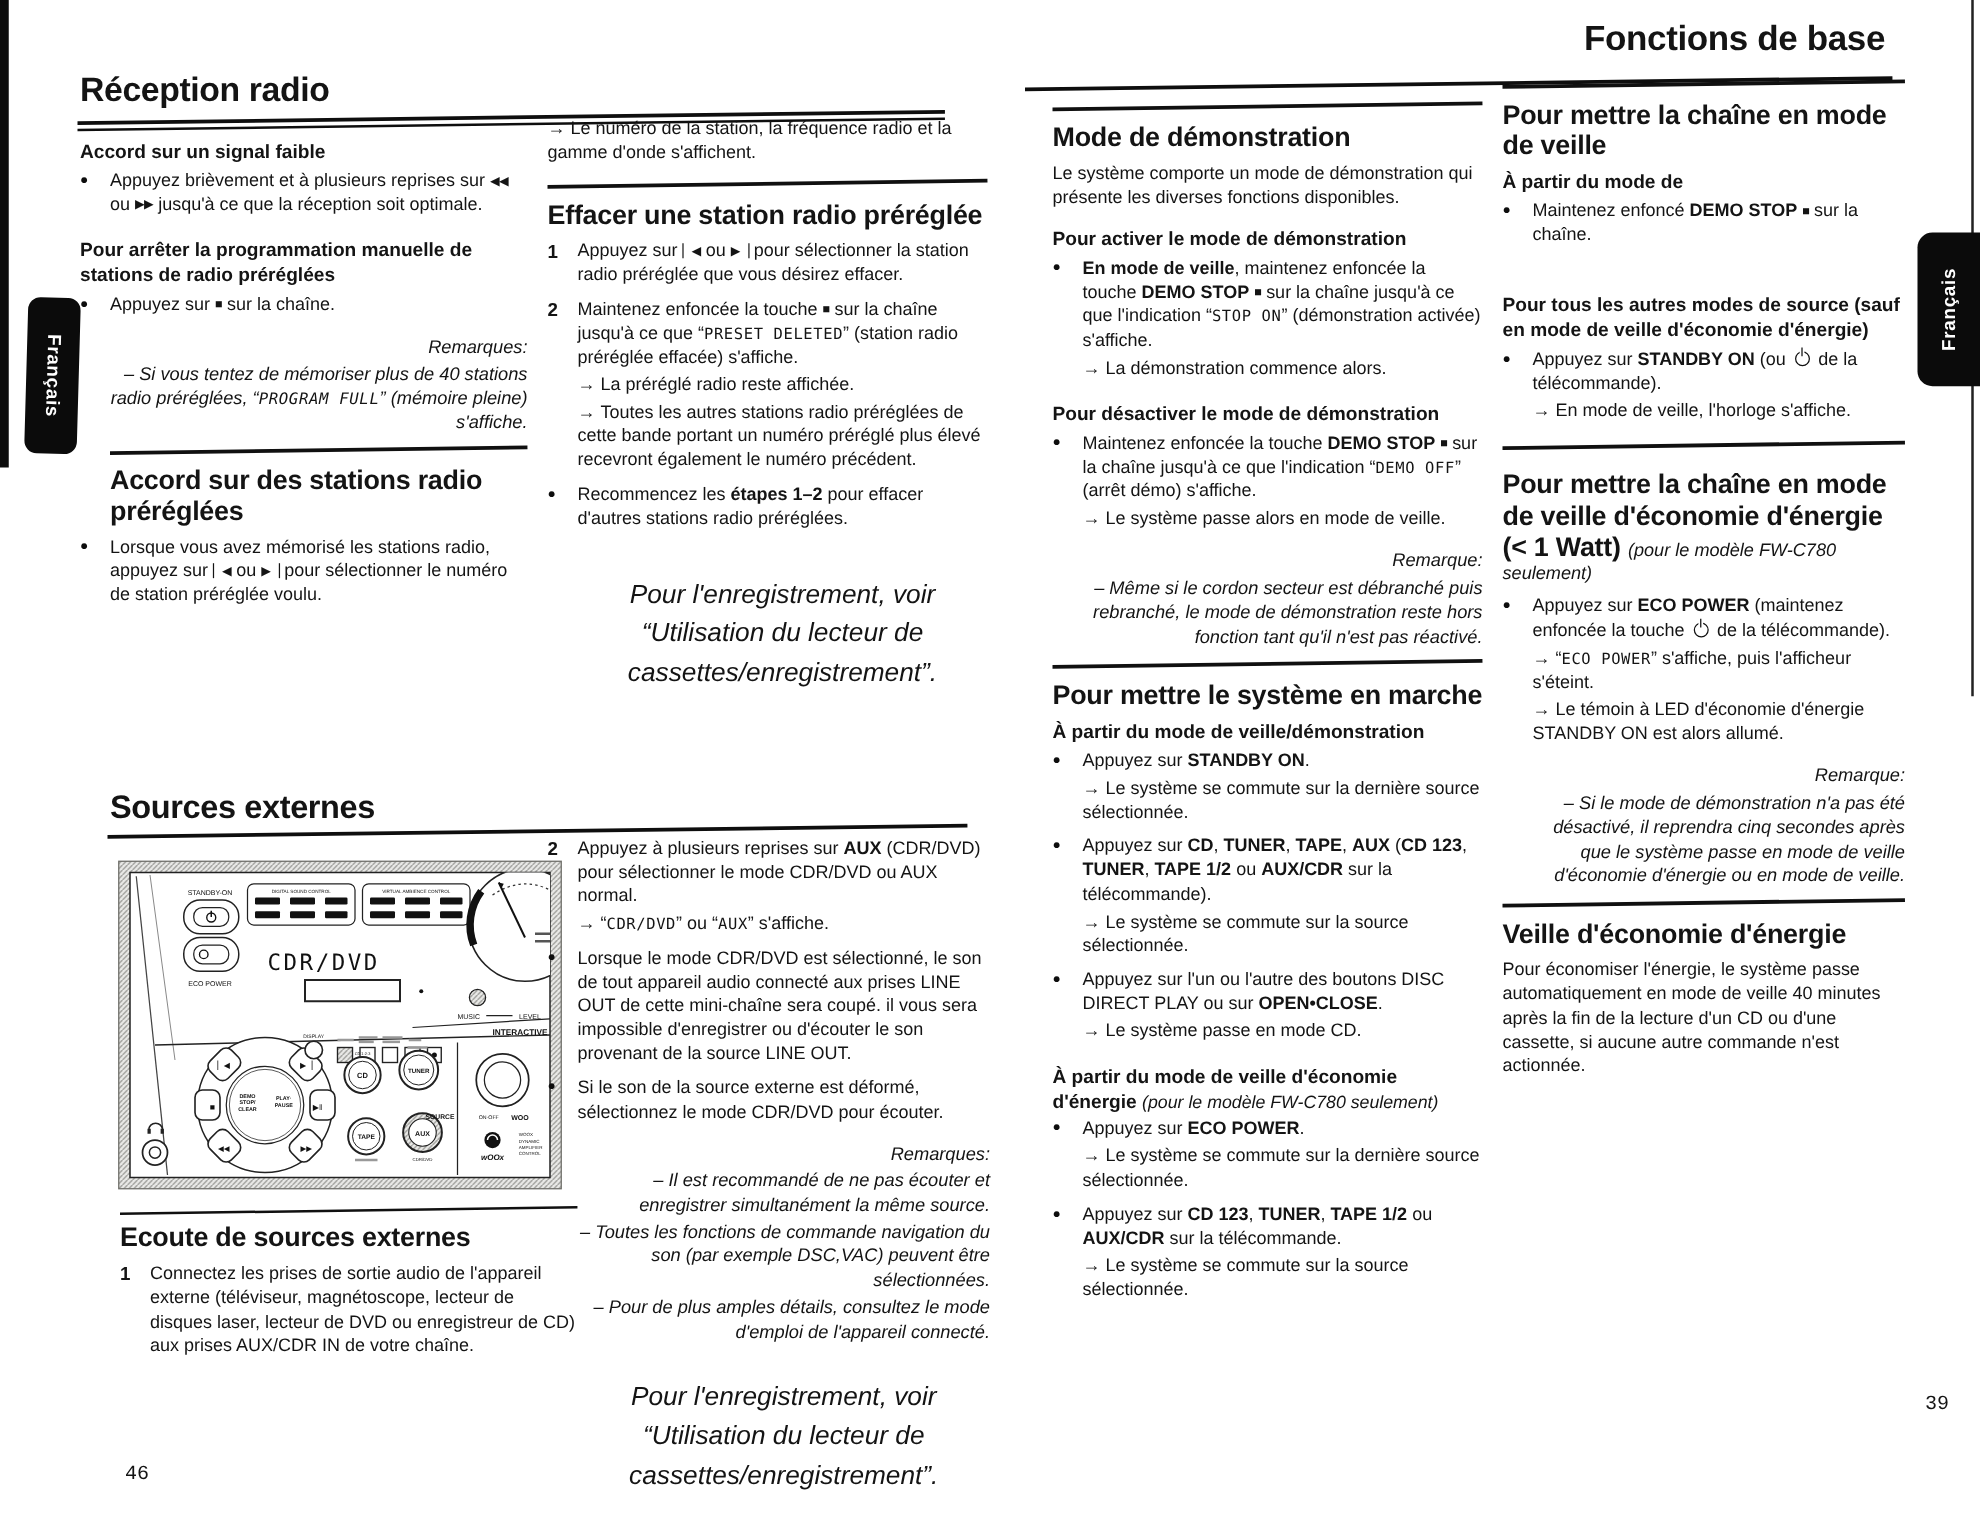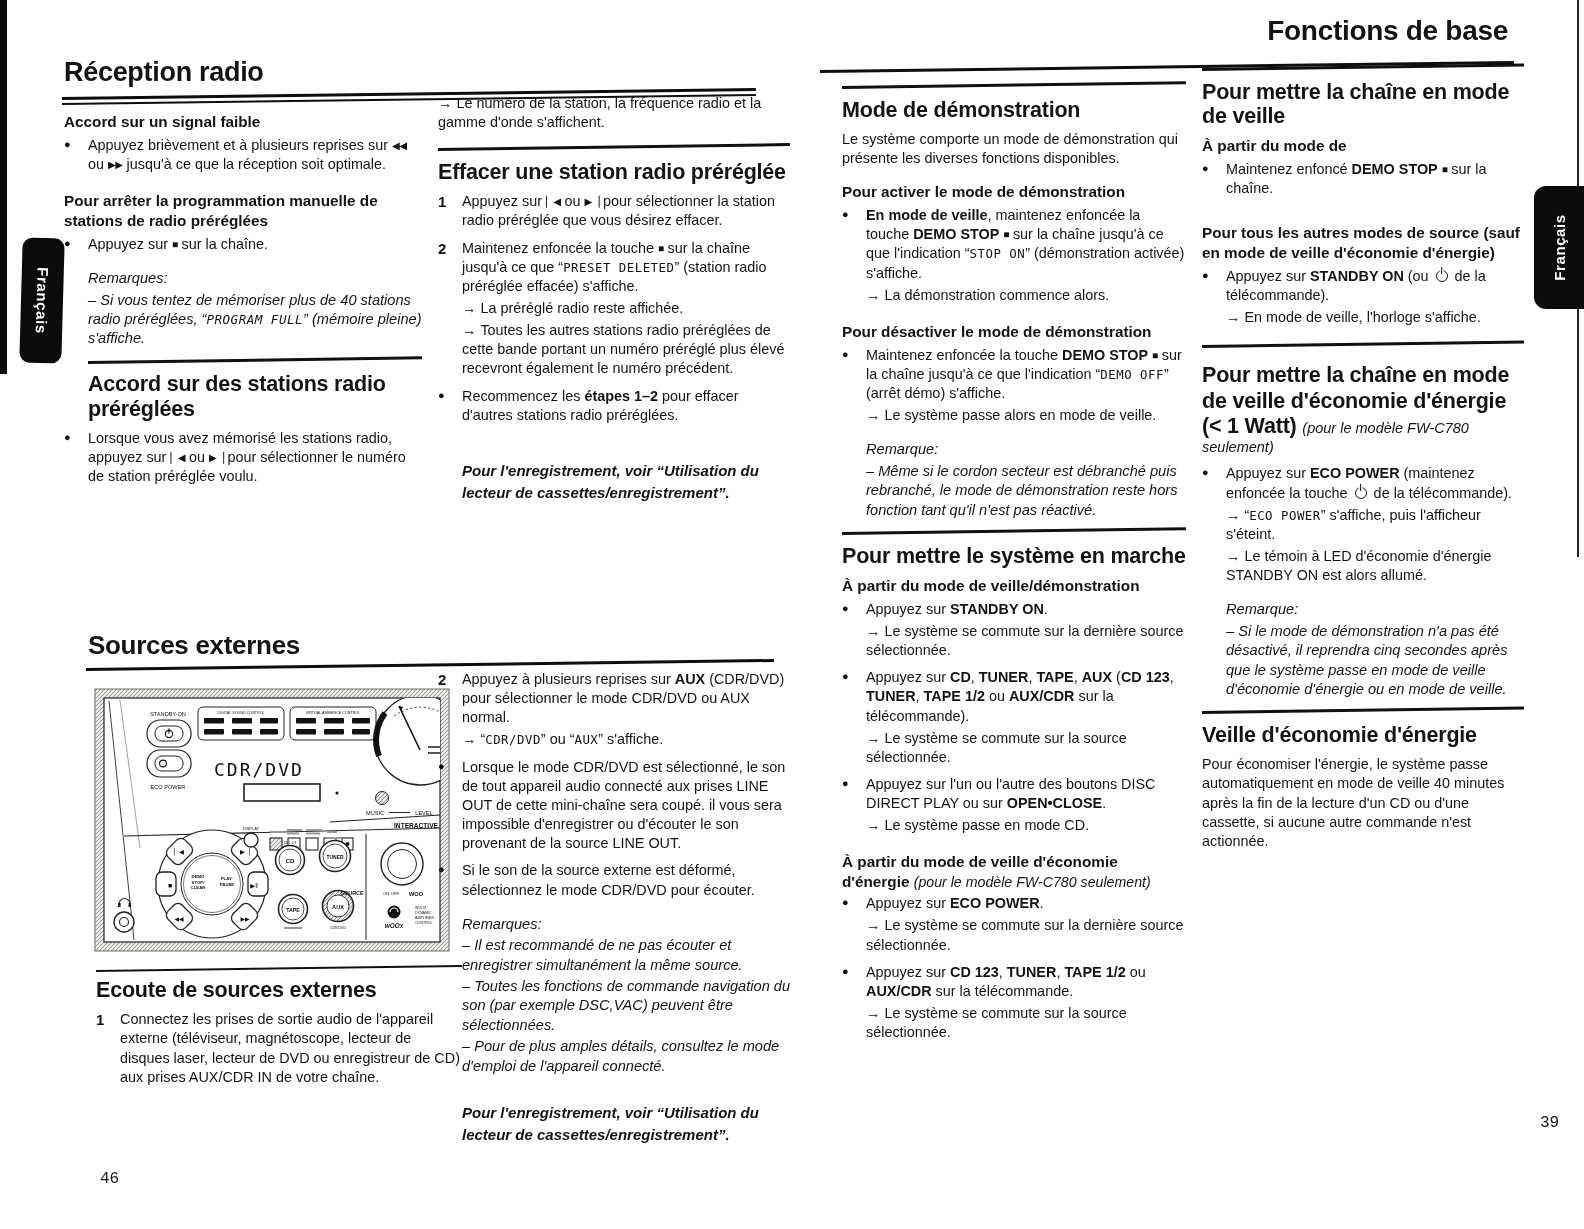--- a/index.html
+++ b/index.html
@@ -429,7 +429,7 @@
           <p><span>Maintenez enfoncé </span><span class="r-b">DEMO STOP</span><span> </span><span class="r-sm">■</span><span> sur la chaîne.</span></p>
         </div>
     </div>
-    <h3 class="hsub" style="margin-top:22px;">Pour tous les autres modes de source (sauf en mode de veille d'économie d'énergie)</h3>
+    <h3 class="hsub" style="margin-top:34px;">Pour tous les autres modes de source (sauf en mode de veille d'économie d'énergie)</h3>
     <div class="li">
       <span class="mk">●</span>
       <div class="tx">

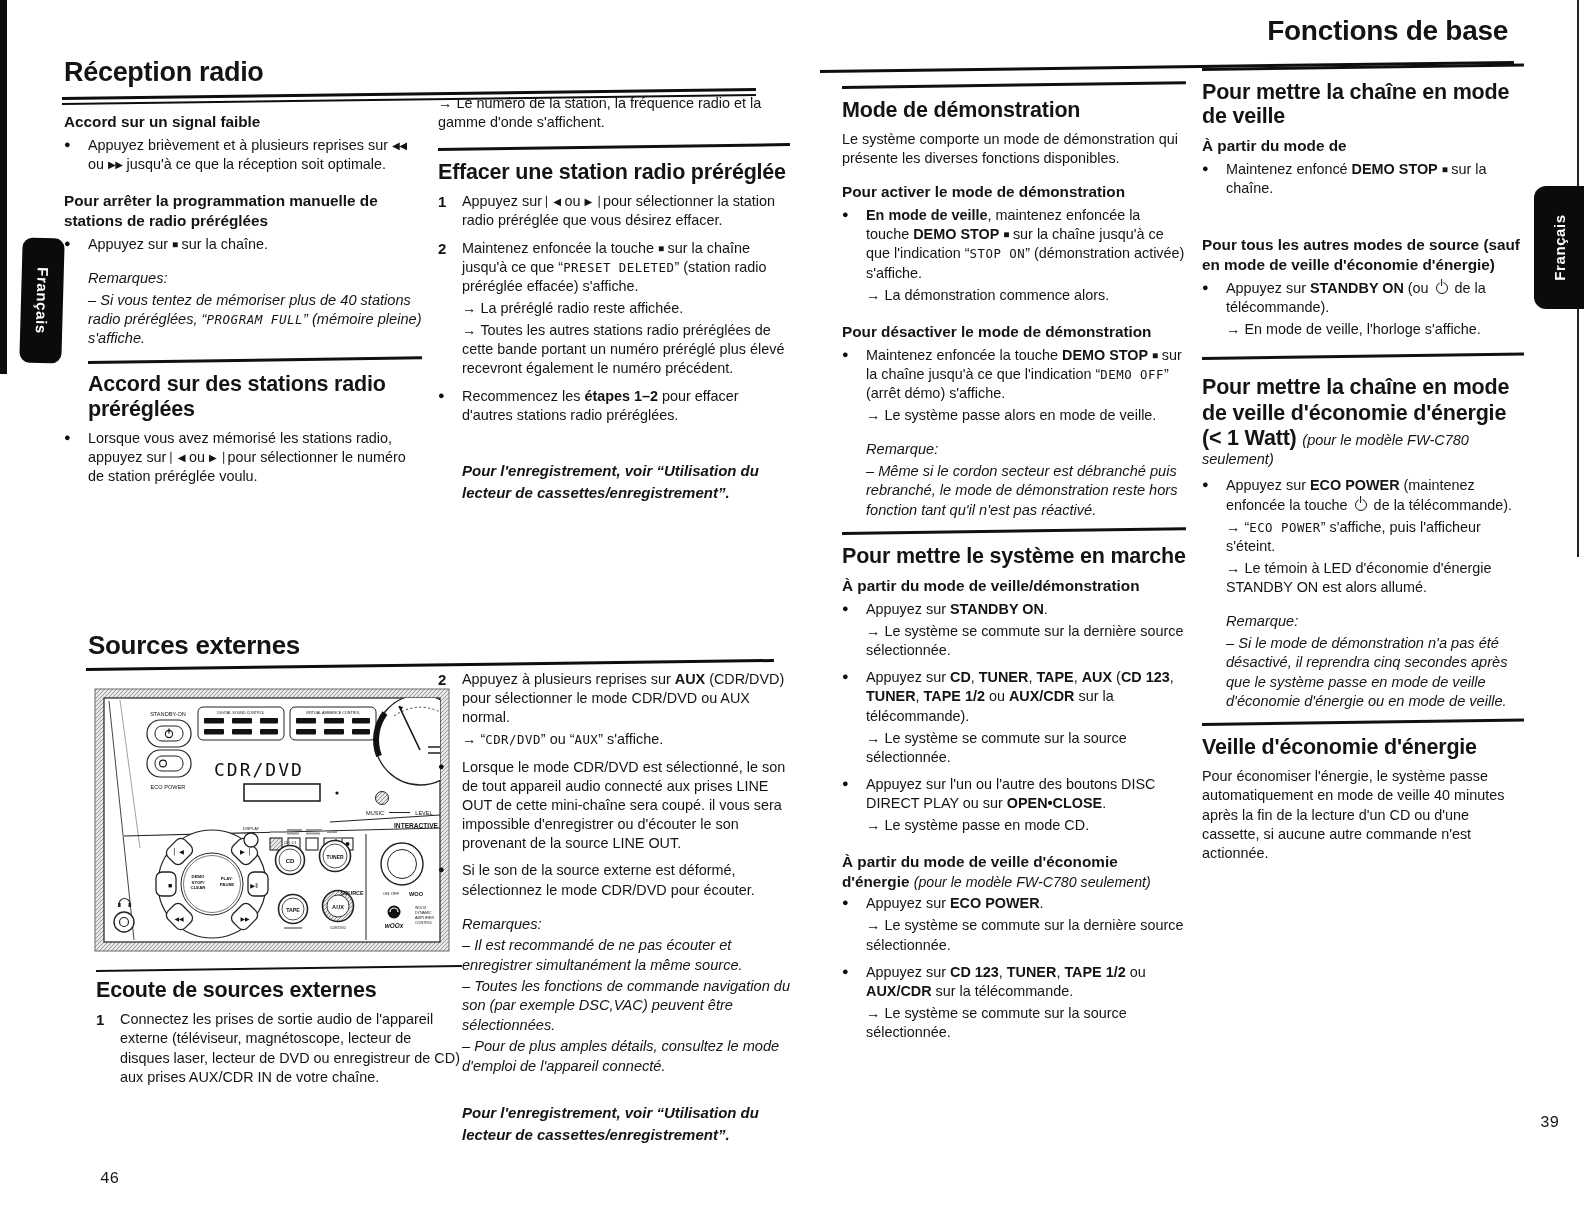--- a/index.html
+++ b/index.html
@@ -21,7 +21,7 @@
   .mkn{flex:0 0 24px;font-weight:700;font-size:15px;}
   .tx{flex:1;min-width:0;}
   .rem{font-style:italic;margin-top:12px;font-size:14.6px;}
-  .rem p{margin:0 0 2px;}
+  .rem p{margin:0 0 2px;text-align:right;}
   .xref{font-weight:700;font-style:italic;font-size:15px;line-height:1.5;margin-top:32px;}
   .cont{margin-bottom:16px;}
   

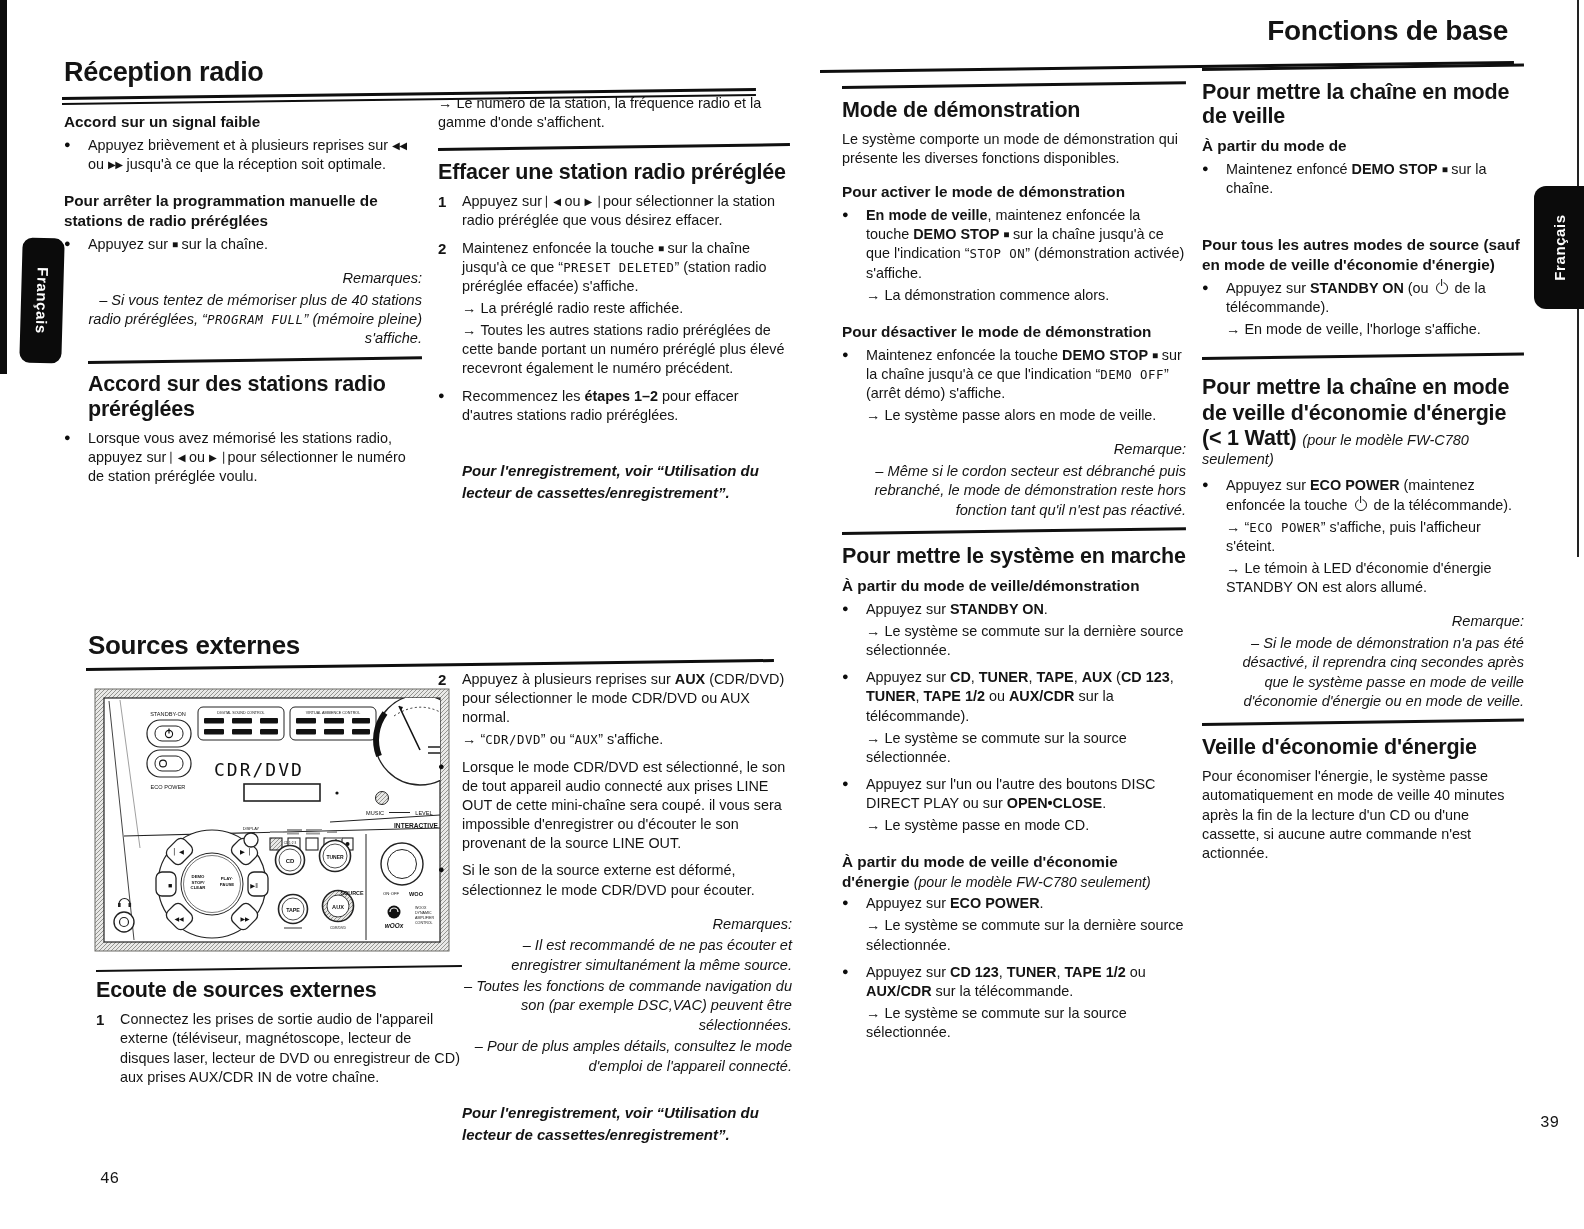--- a/index.html
+++ b/index.html
@@ -22,7 +22,7 @@
   .tx{flex:1;min-width:0;}
   .rem{font-style:italic;margin-top:12px;font-size:14.6px;}
   .rem p{margin:0 0 2px;text-align:right;}
-  .xref{font-weight:700;font-style:italic;font-size:15px;line-height:1.5;margin-top:32px;}
+  .xref{font-weight:400;font-style:italic;font-size:21px;line-height:1.5;margin-top:32px;text-align:center;}
   .cont{margin-bottom:16px;}
   
   .r-b{font-weight:700;}

